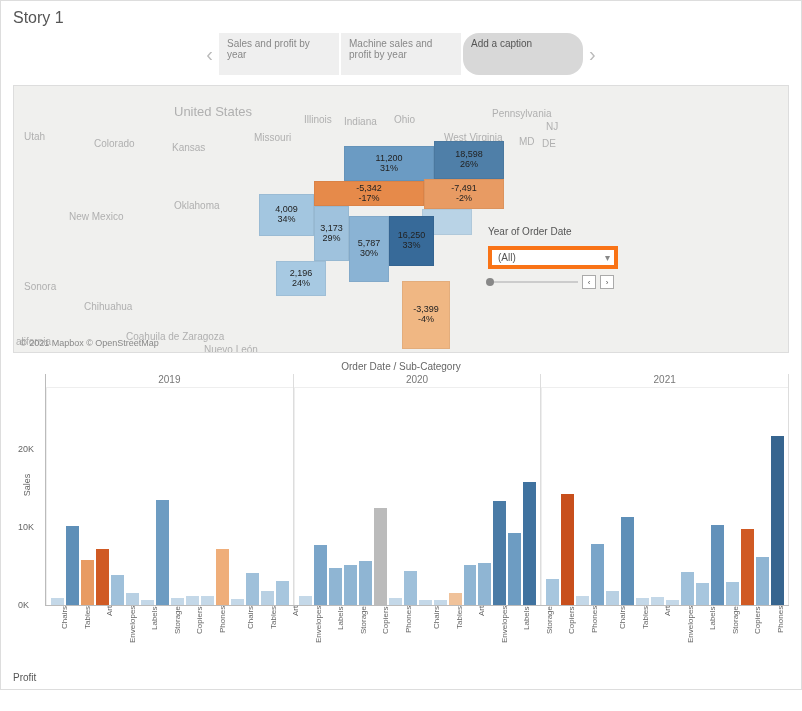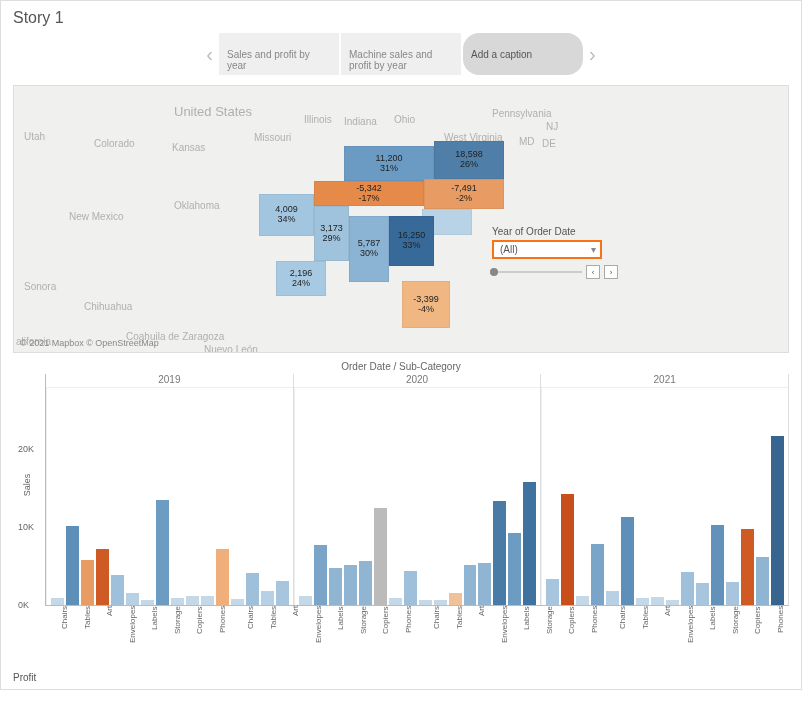--- a/index.html
+++ b/index.html
@@ -39,7 +39,7 @@
     background: #efefef;
     font-size: 10px;
     color: #888;
-    padding: 16px 8px;
+    padding: 5px 8px;
     cursor: pointer;
     display: flex;
     align-items: flex-start;

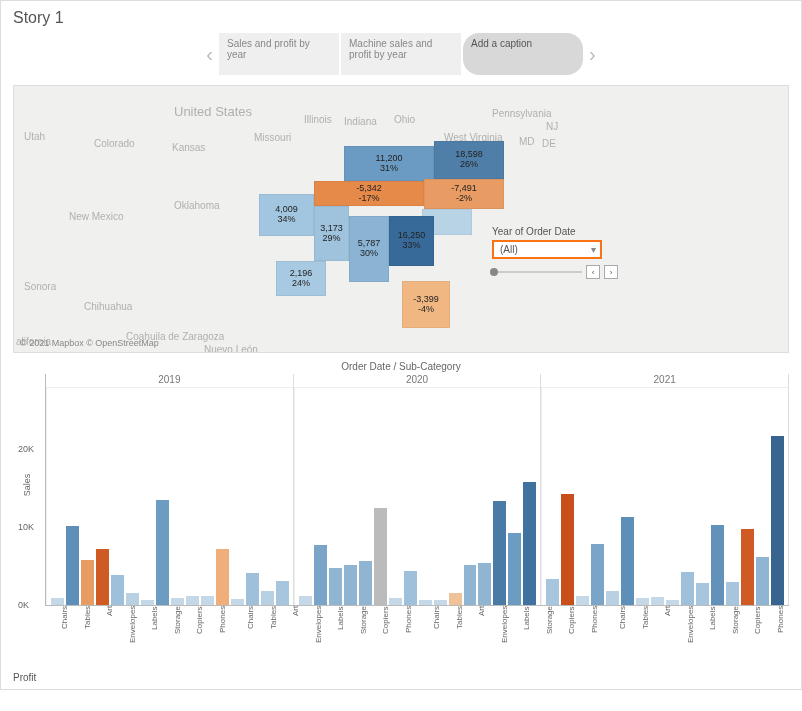--- a/index.html
+++ b/index.html
@@ -79,11 +79,11 @@
     color: #555;
   }
   .filter-box .sel {
-    border: 2px solid #f97316;
+    border: 4px solid #f97316;
     background: #fff;
     padding: 2px 30px 2px 6px;
-    margin-top: 3px;
-    width: 110px;
+    margin-top: 9px;
+    width: 130px;
     font-size: 10px;
     position: relative;
   }

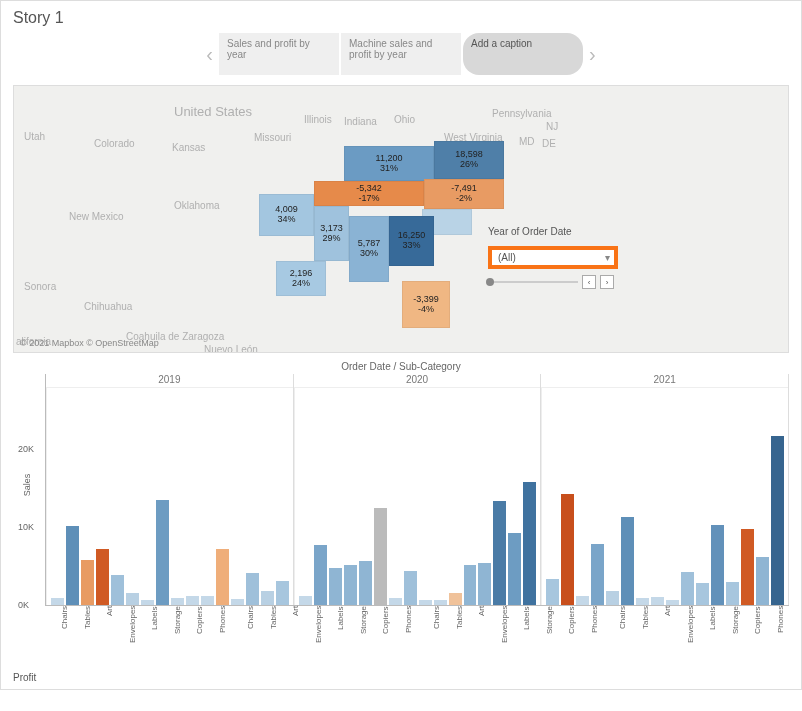--- a/index.html
+++ b/index.html
@@ -205,7 +205,7 @@
           <span>2,196</span>
           <span>24%</span>
         </div>
-        <div class="state" style="left: 388px; top: 195px; width: 48px; height: 47px; background: rgb(240, 183, 131);">
+        <div class="state" style="left: 388px; top: 195px; width: 48px; height: 68px; background: rgb(240, 183, 131);">
           <span>-3,399</span>
           <span>-4%</span>
         </div>

